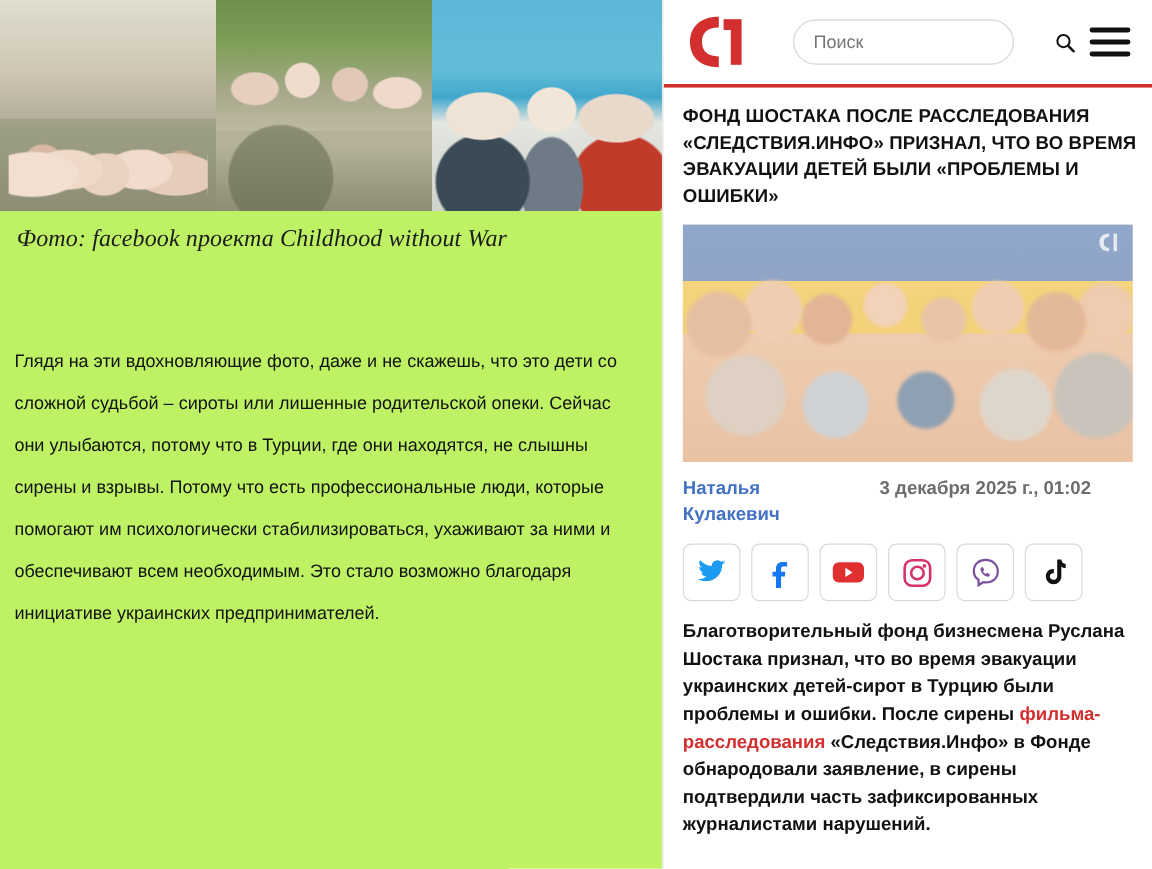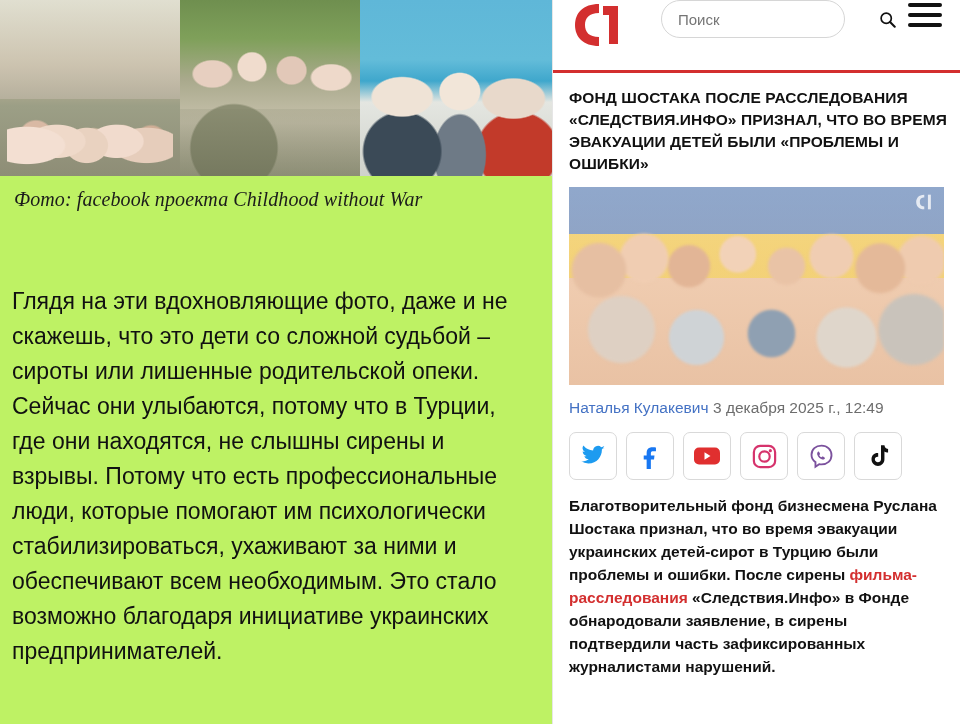--- a/index.html
+++ b/index.html
@@ -139,7 +139,7 @@
   .site-header {
     height: 70px;
     display: flex;
-    align-items: flex-start;
+    align-items: center;
     padding: 0 18px 0 16px;
     gap: 12px;
     background: #fff;

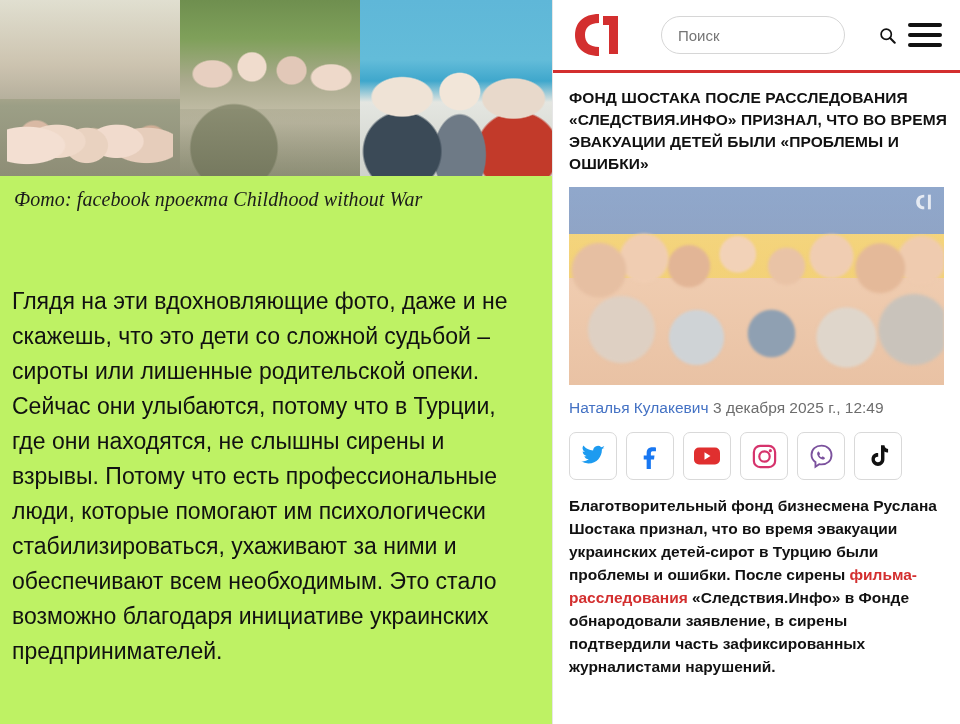--- a/index.html
+++ b/index.html
@@ -120,7 +120,7 @@
     left: 12px;
     top: 284px;
     width: 516px;
-    font-size: 23px;
+    font-size: 15px;
     line-height: 35px;
     color: #111;
     font-family: "Liberation Sans", sans-serif;

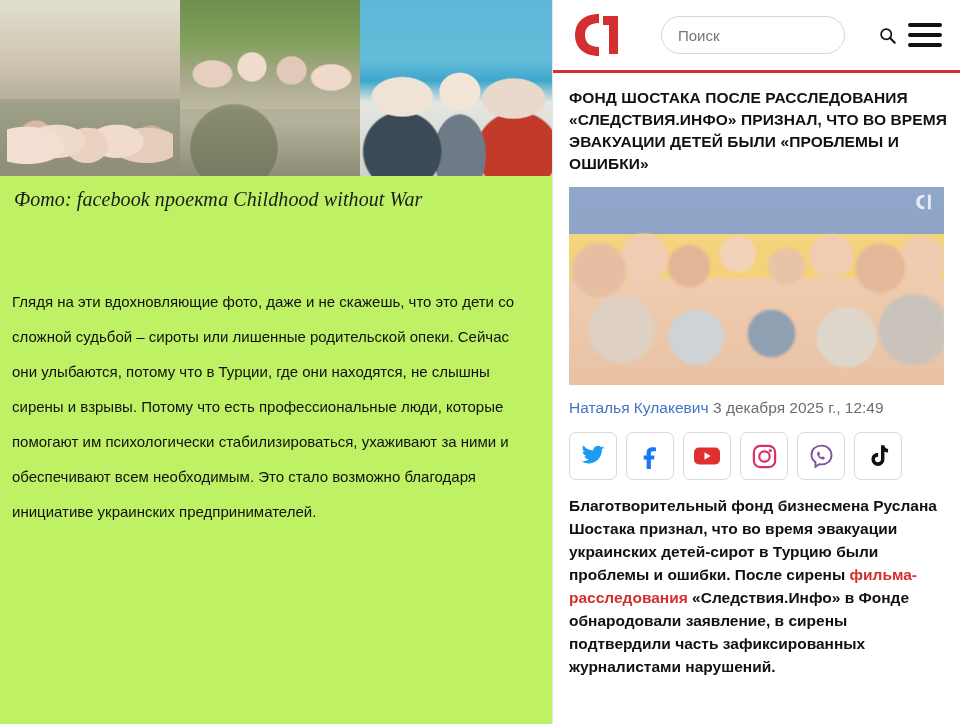--- a/index.html
+++ b/index.html
@@ -235,7 +235,8 @@
   .byline {
     display: flex;
     padding: 12px 16px 4px 16px;
-    gap: 4px;
+    gap: 24px;
+    font-weight: bold;
   }
   .byline .author {
     color: #4472c4;

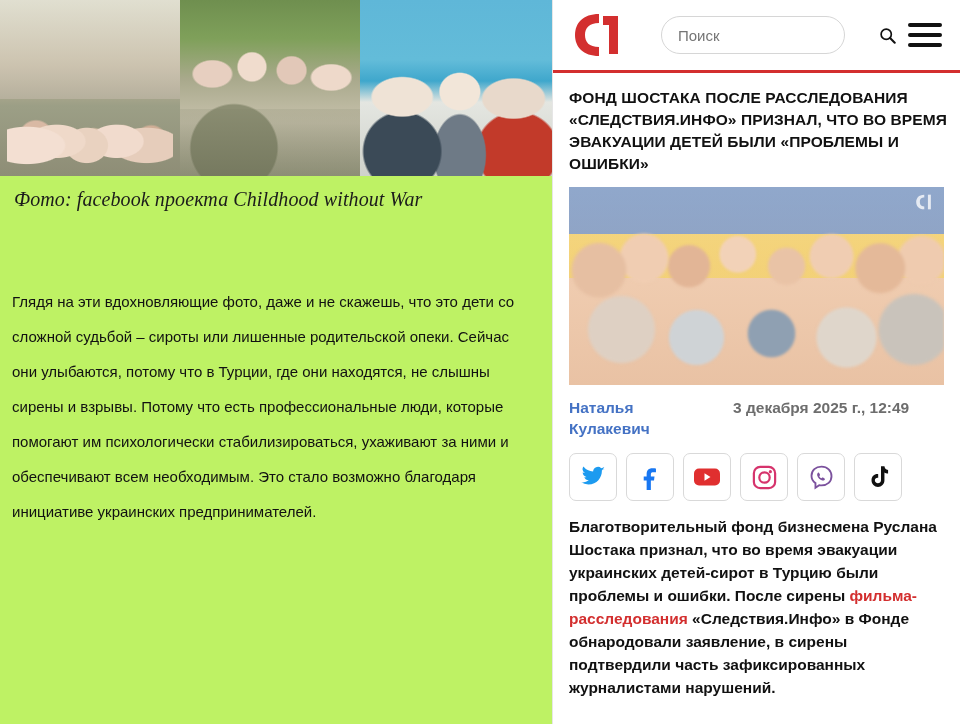--- a/index.html
+++ b/index.html
@@ -334,7 +334,7 @@
 
     <div class="byline">
       <div class="author">Наталья Кулакевич</div>
-      <div class="date">3 декабря 2025 г., 12:49</div>
+      <div class="date">3 декабря 2025 г., 01:02</div>
     </div>
 
     <div class="social-row">

